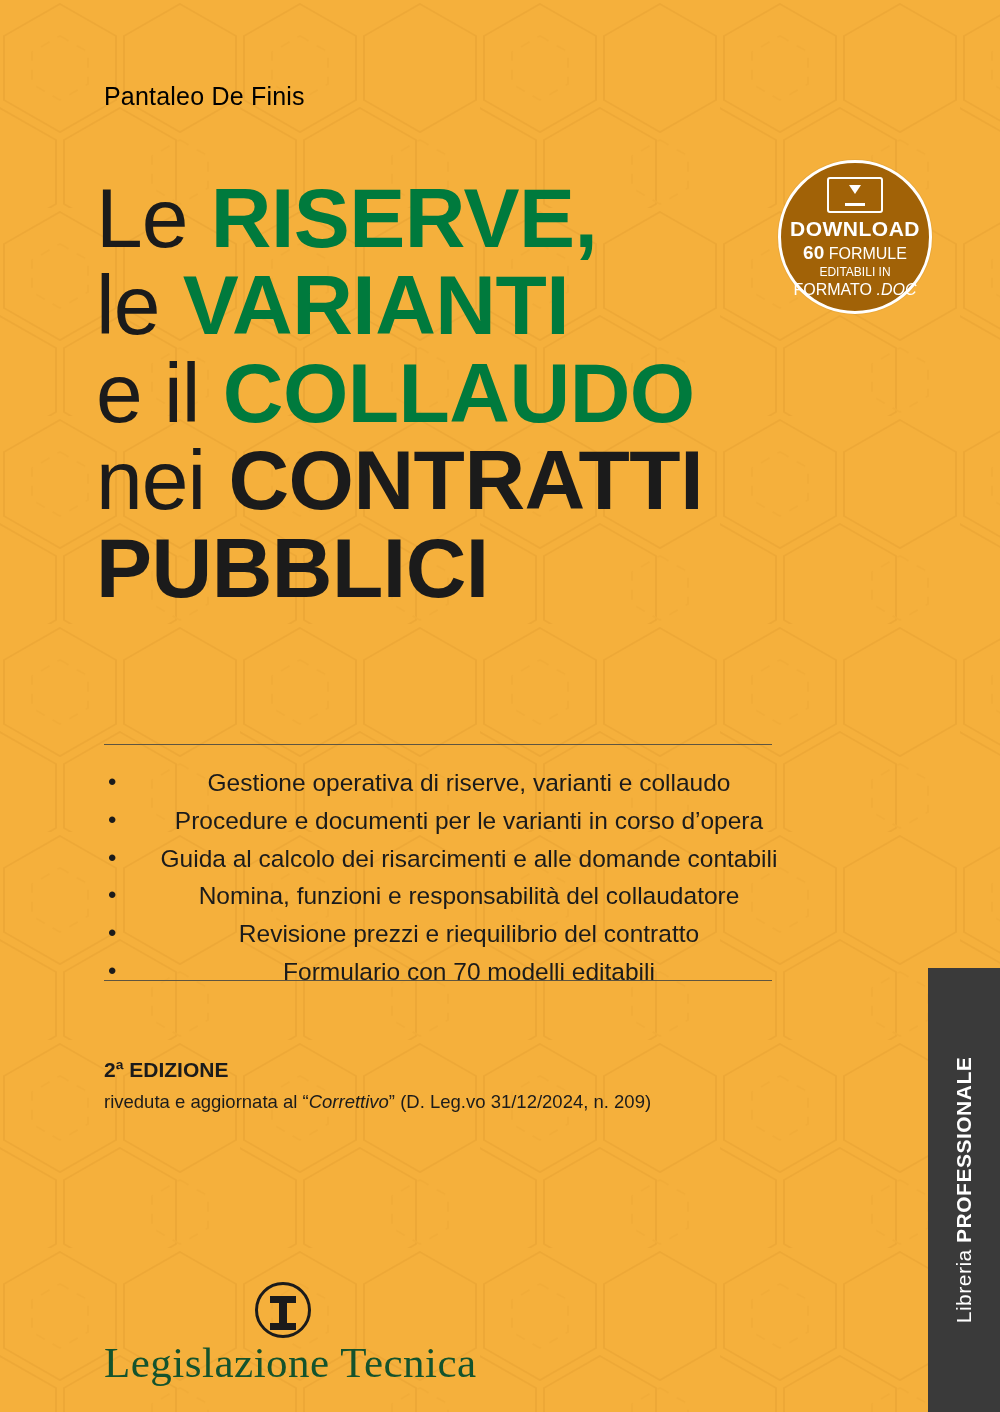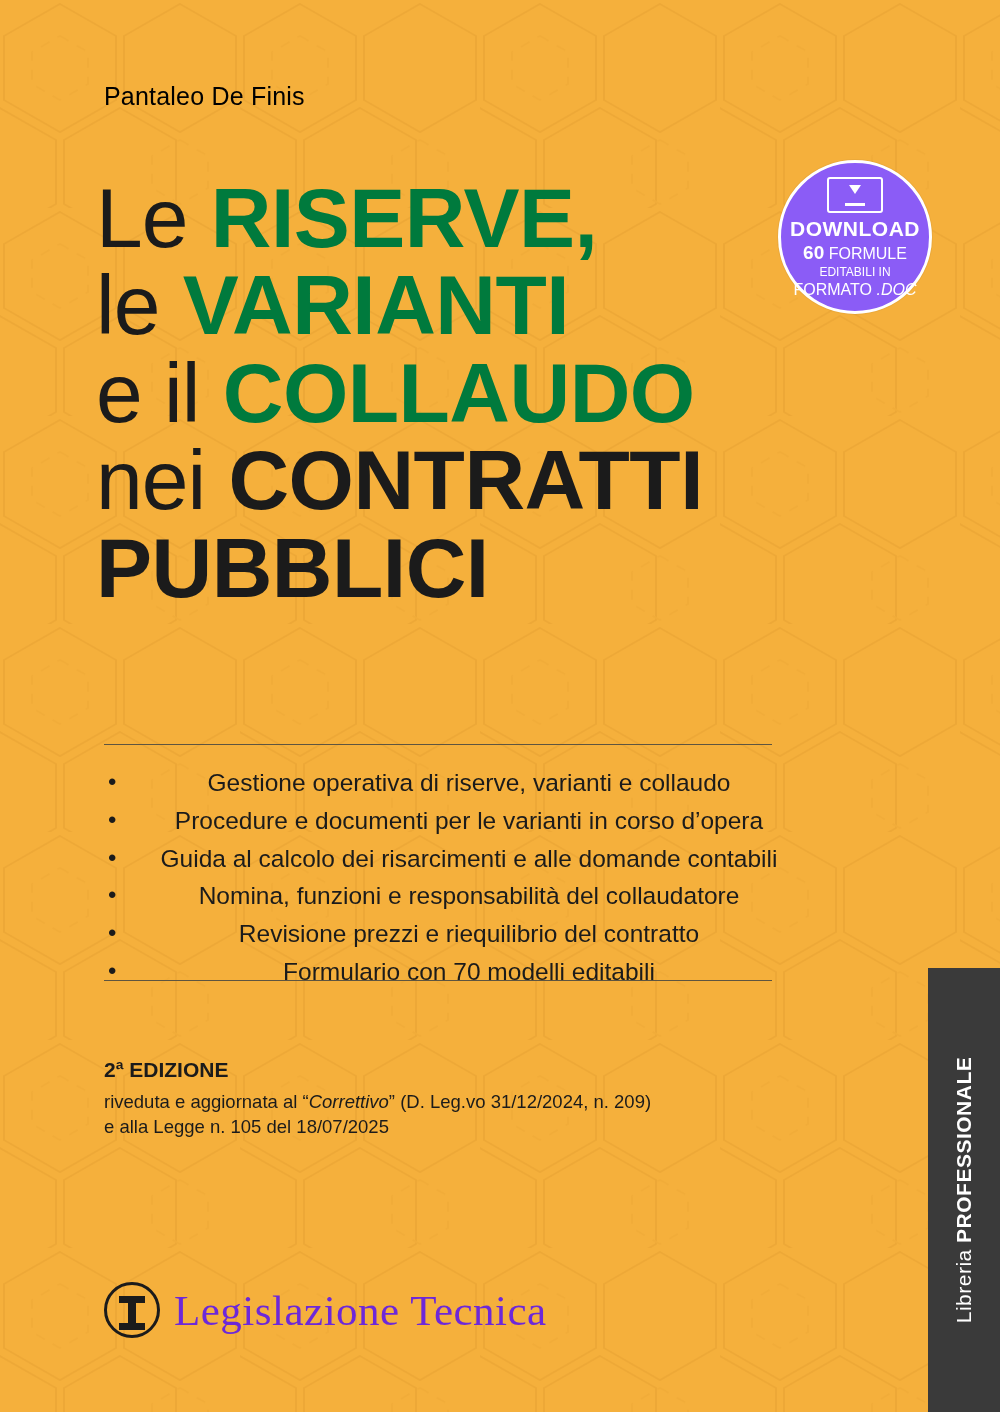--- a/index.html
+++ b/index.html
@@ -109,7 +109,7 @@
     width: 154px;
     height: 154px;
     border-radius: 50%;
-    background: #8b5cf6;
+    background: #a16207;
     border: 3px solid #FFFFFF;
     box-shadow: 0 0 0 1px rgba(0,0,0,0.04);
     color: #FFFFFF;

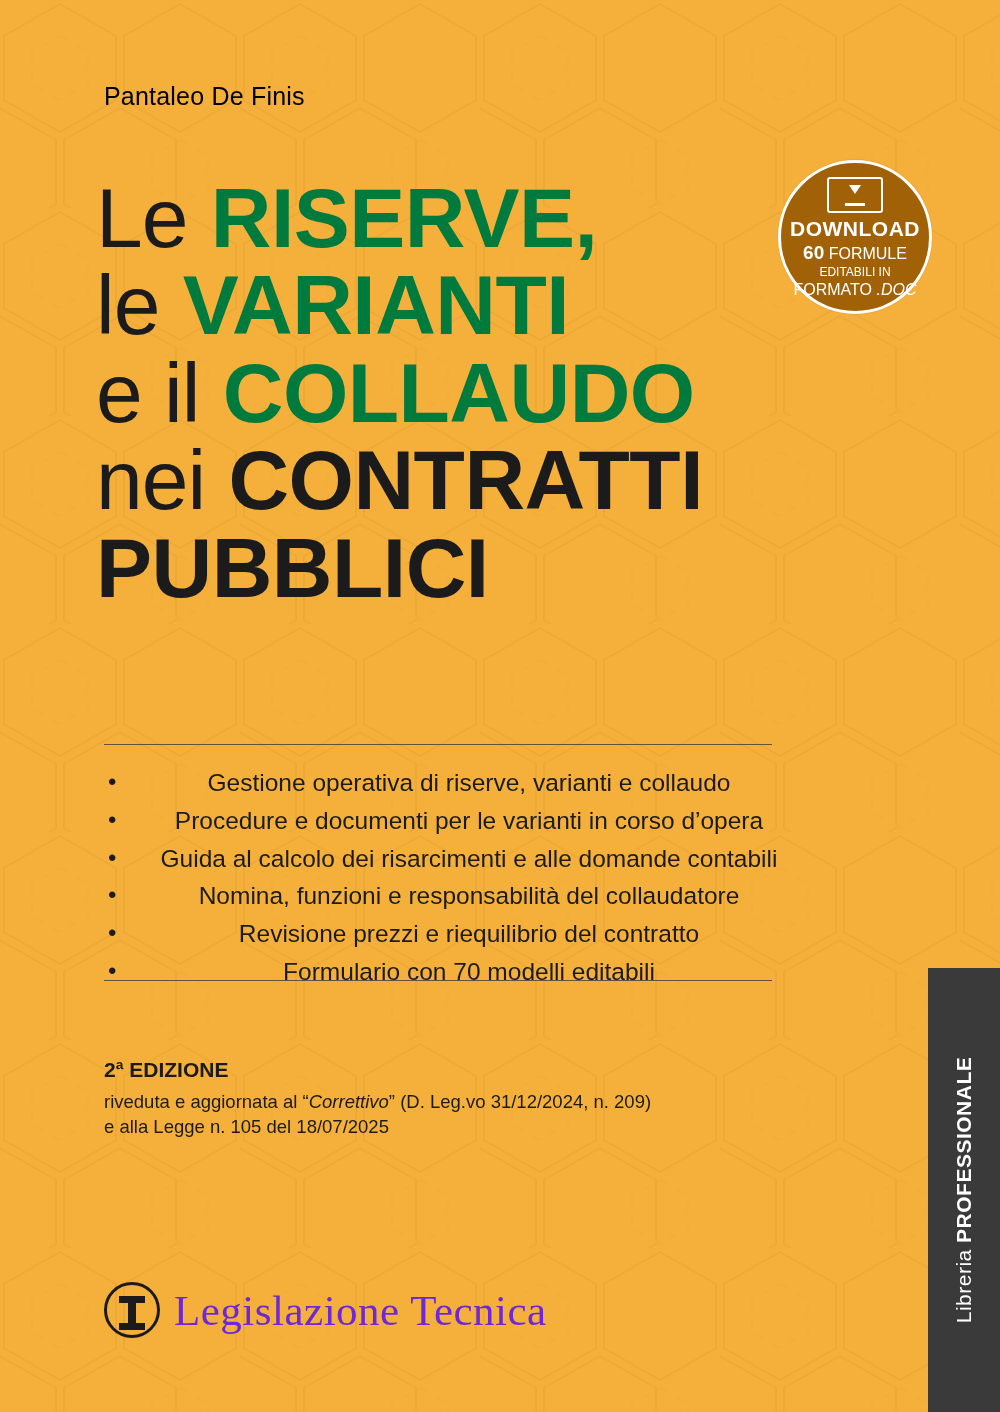--- a/index.html
+++ b/index.html
@@ -347,7 +347,6 @@
   <div class="edition">
     <div class="edition-title">2ª EDIZIONE</div>
     <div class="edition-sub"><span>riveduta e aggiornata al “</span><i>Correttivo</i><span>” (D. Leg.vo 31/12/2024, n. 209)</span></div>
-    <div class="edition-sub">e alla Legge n. 105 del 18/07/2025</div>
   </div>
 
   <div class="logo">

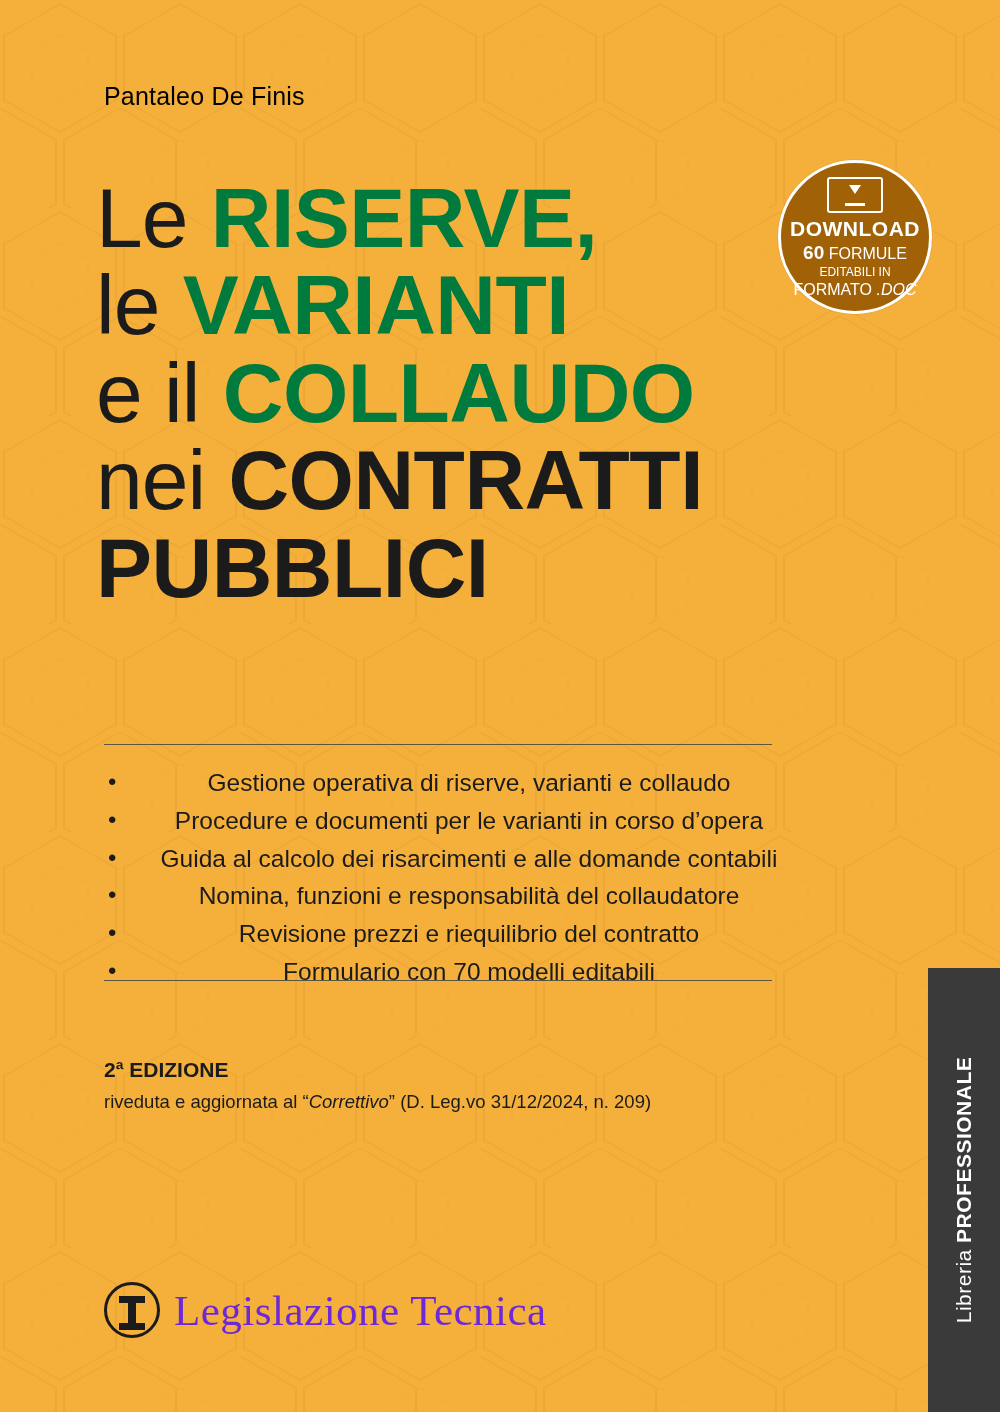--- a/index.html
+++ b/index.html
@@ -226,7 +226,8 @@
     top: 1282px;
     display: flex;
     align-items: center;
-    color: #6d28d9;
+    color: #14532d;
+    flex-direction: column;
   }
   .logo-mark {
     width: 56px;

